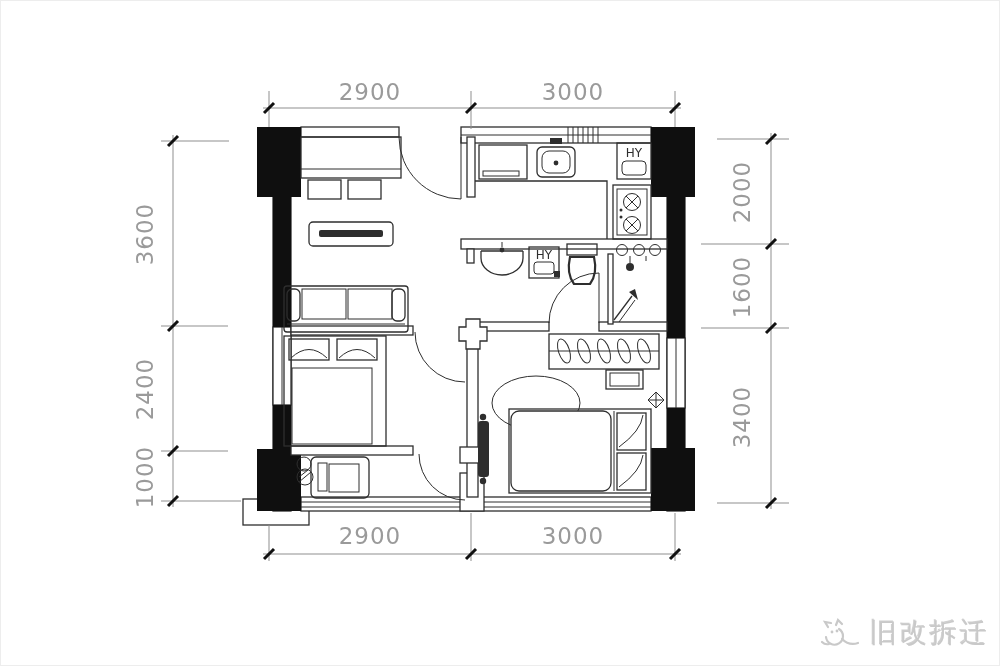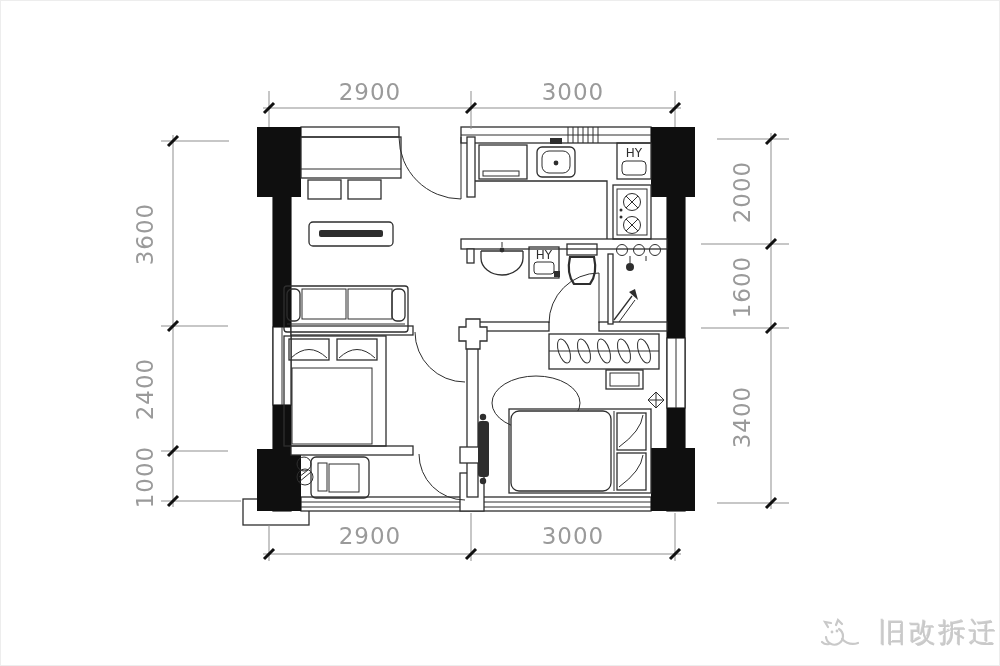--- a/index.html
+++ b/index.html
@@ -21,7 +21,7 @@
   .tick{fill:none;stroke:#111;stroke-width:3;}
   .dimtext{font:23px "DejaVu Sans", sans-serif;fill:var(--dim-text);letter-spacing:1px;}
   .applabel{font:12px "DejaVu Sans", sans-serif;fill:var(--line);}
-  .watermark{position:absolute;left:818px;top:614px;display:flex;align-items:center;gap:18px;
+  .watermark{position:absolute;left:818px;top:614px;display:flex;align-items:center;gap:9px;
     color:var(--watermark);font-size:27px;letter-spacing:3px;
     text-shadow:1px 1px 0 #ffffff,-1px -1px 0 rgba(170,170,170,.55);user-select:none;}
   .wm-icon{position:static;width:42px;height:36px;}

